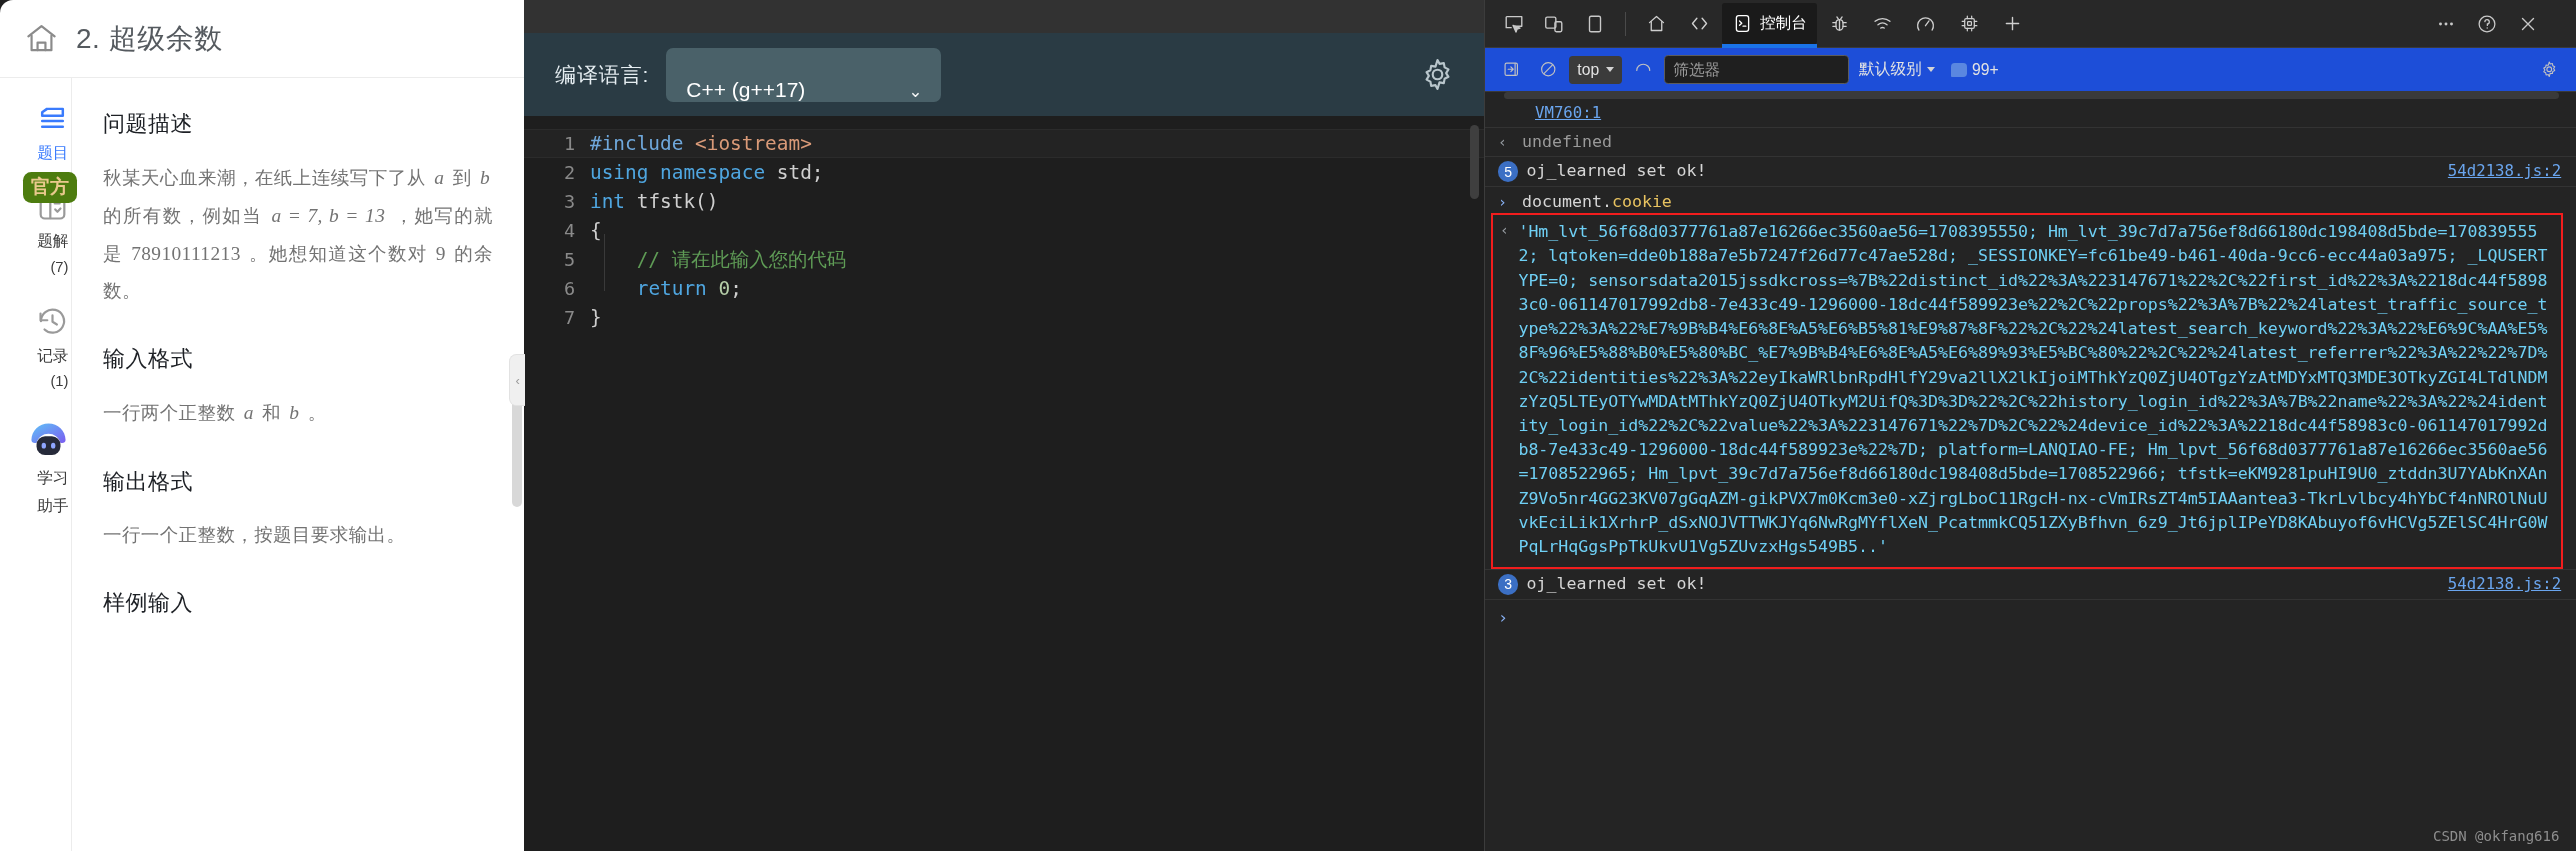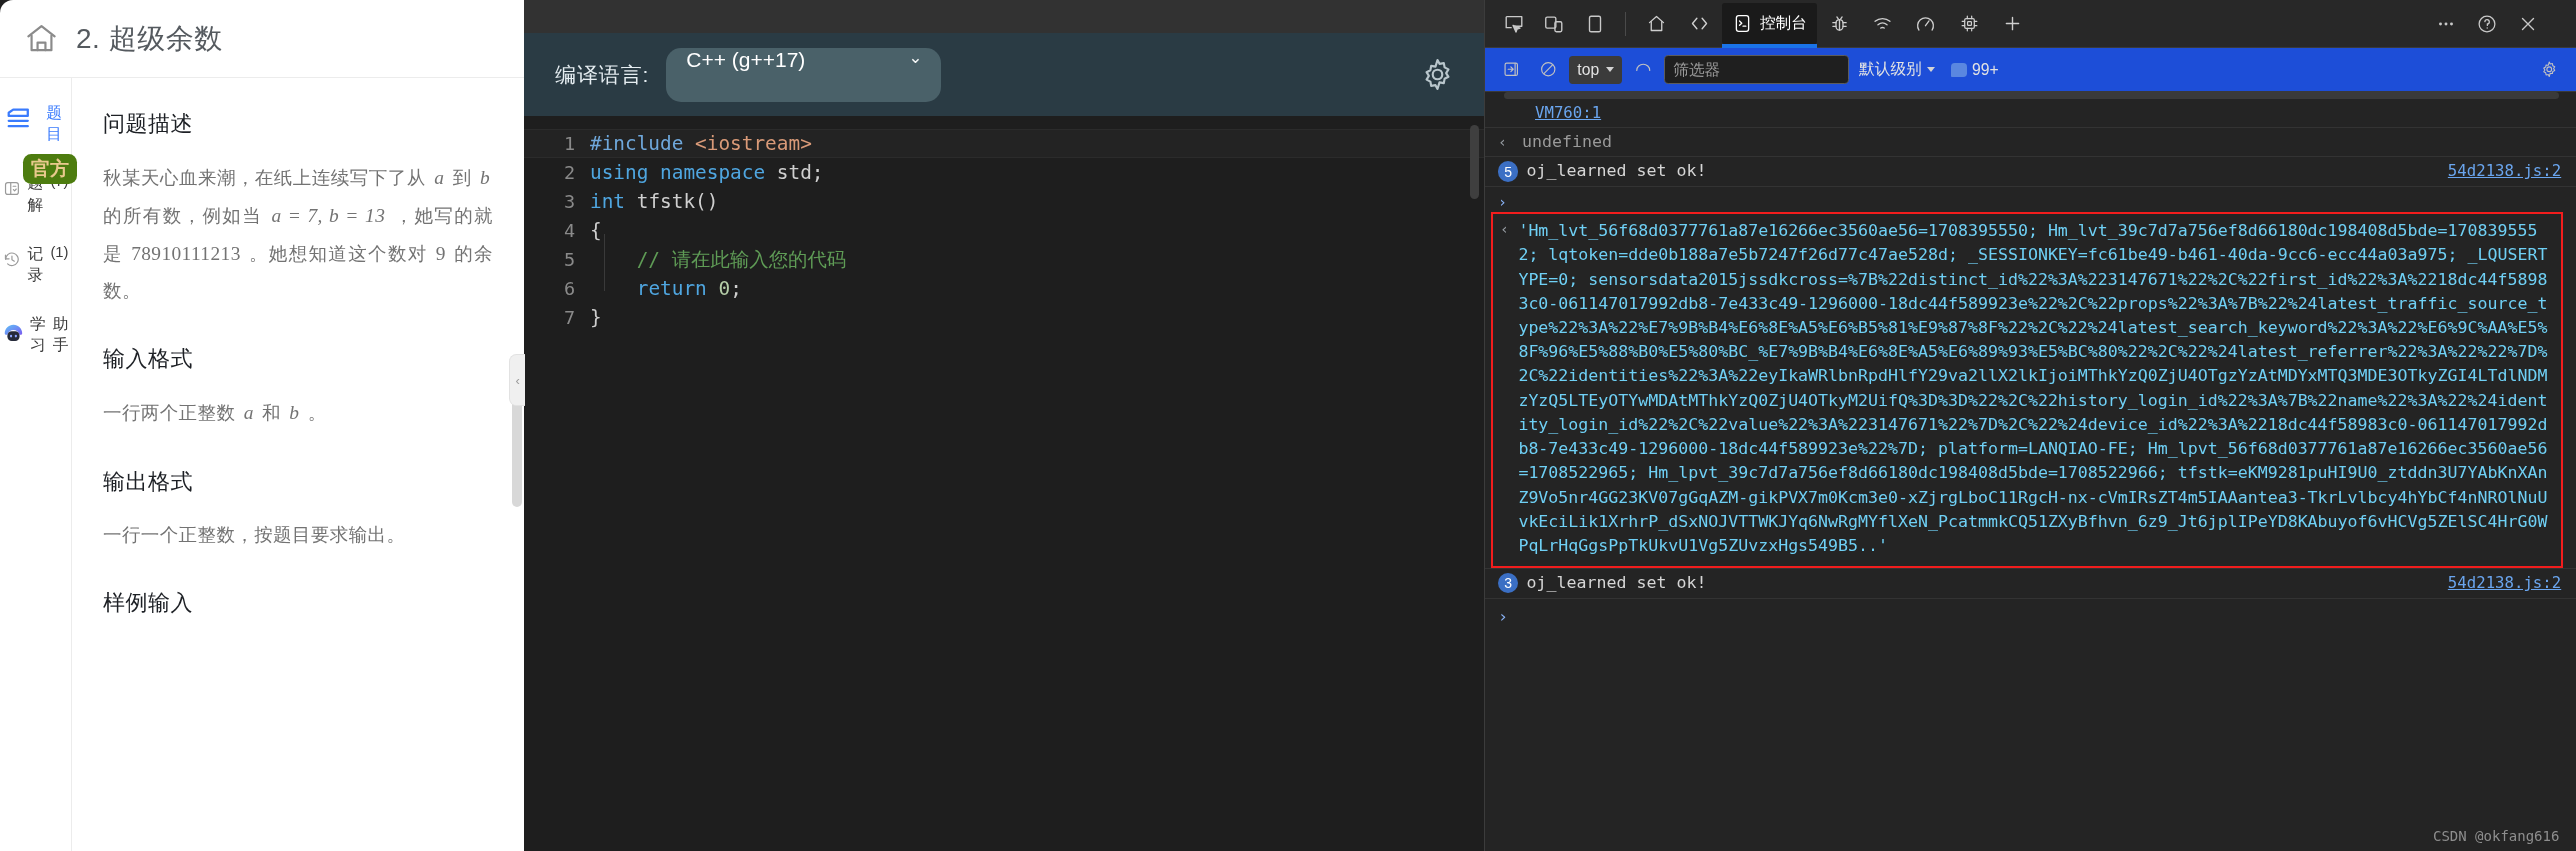--- a/index.html
+++ b/index.html
@@ -117,9 +117,9 @@
   .lang-label { color: #e6eef2; font-size: 21px; letter-spacing: 0.9px; }
   .lang-select {
     background: #4a6169; color: #ffffff;
-    border-radius: 15px; height: 54px;
+    border-radius: 7px; height: 54px;
     min-width: 275px;
-    display: flex; align-items: flex-start; justify-content: space-between;
+    display: flex; align-items: flex-end; justify-content: space-between;
     padding: 0 18.5px 0 20.3px;
     font-size: 21px; cursor: pointer;
   }

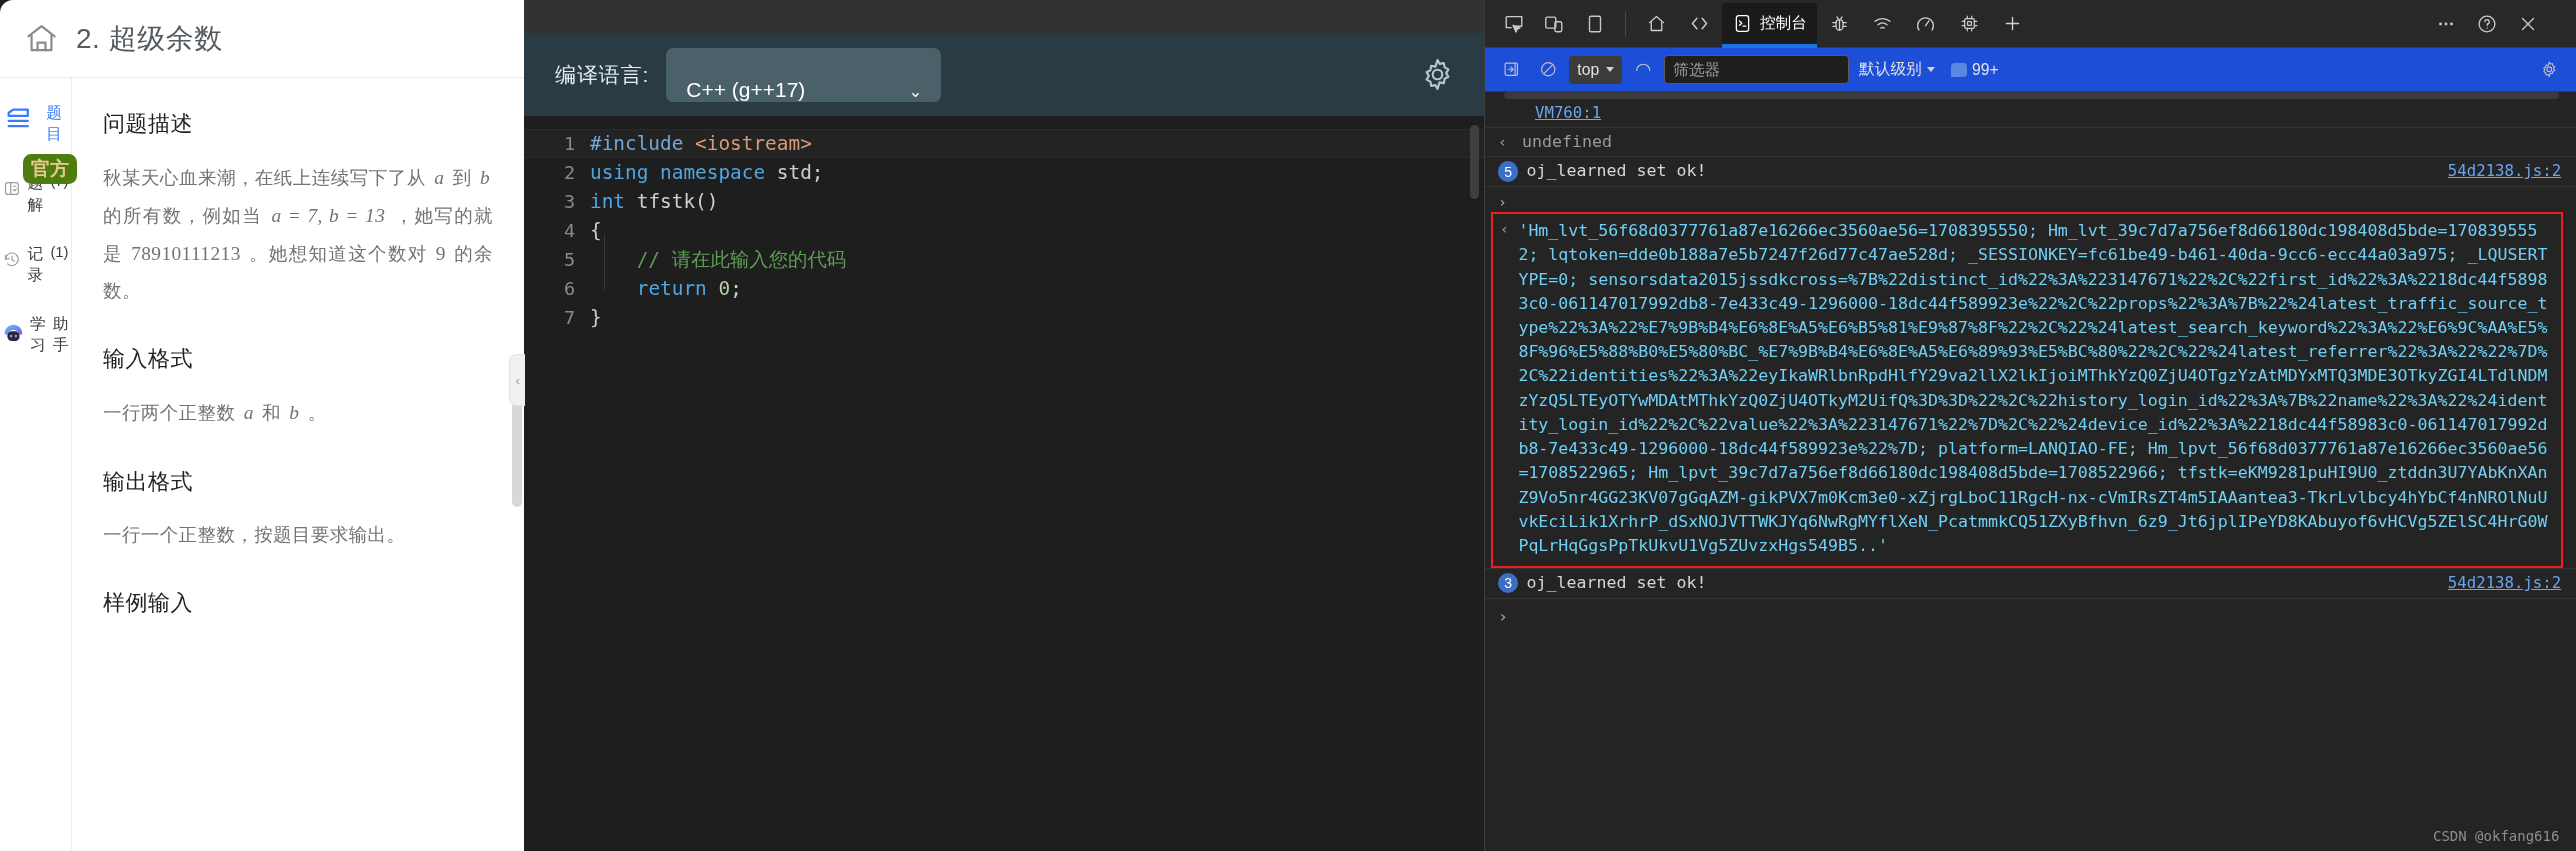--- a/index.html
+++ b/index.html
@@ -45,7 +45,7 @@
   }
   .rail-item {
     width: 66px;
-    display: flex; align-items: flex-start;
+    display: flex; flex-direction: column; align-items: flex-end;
     gap: 6.5px; cursor: pointer; position: relative;
   }
   .rail-ico { width: 33px; height: 33px; display: block; color: #9a9a9a; }

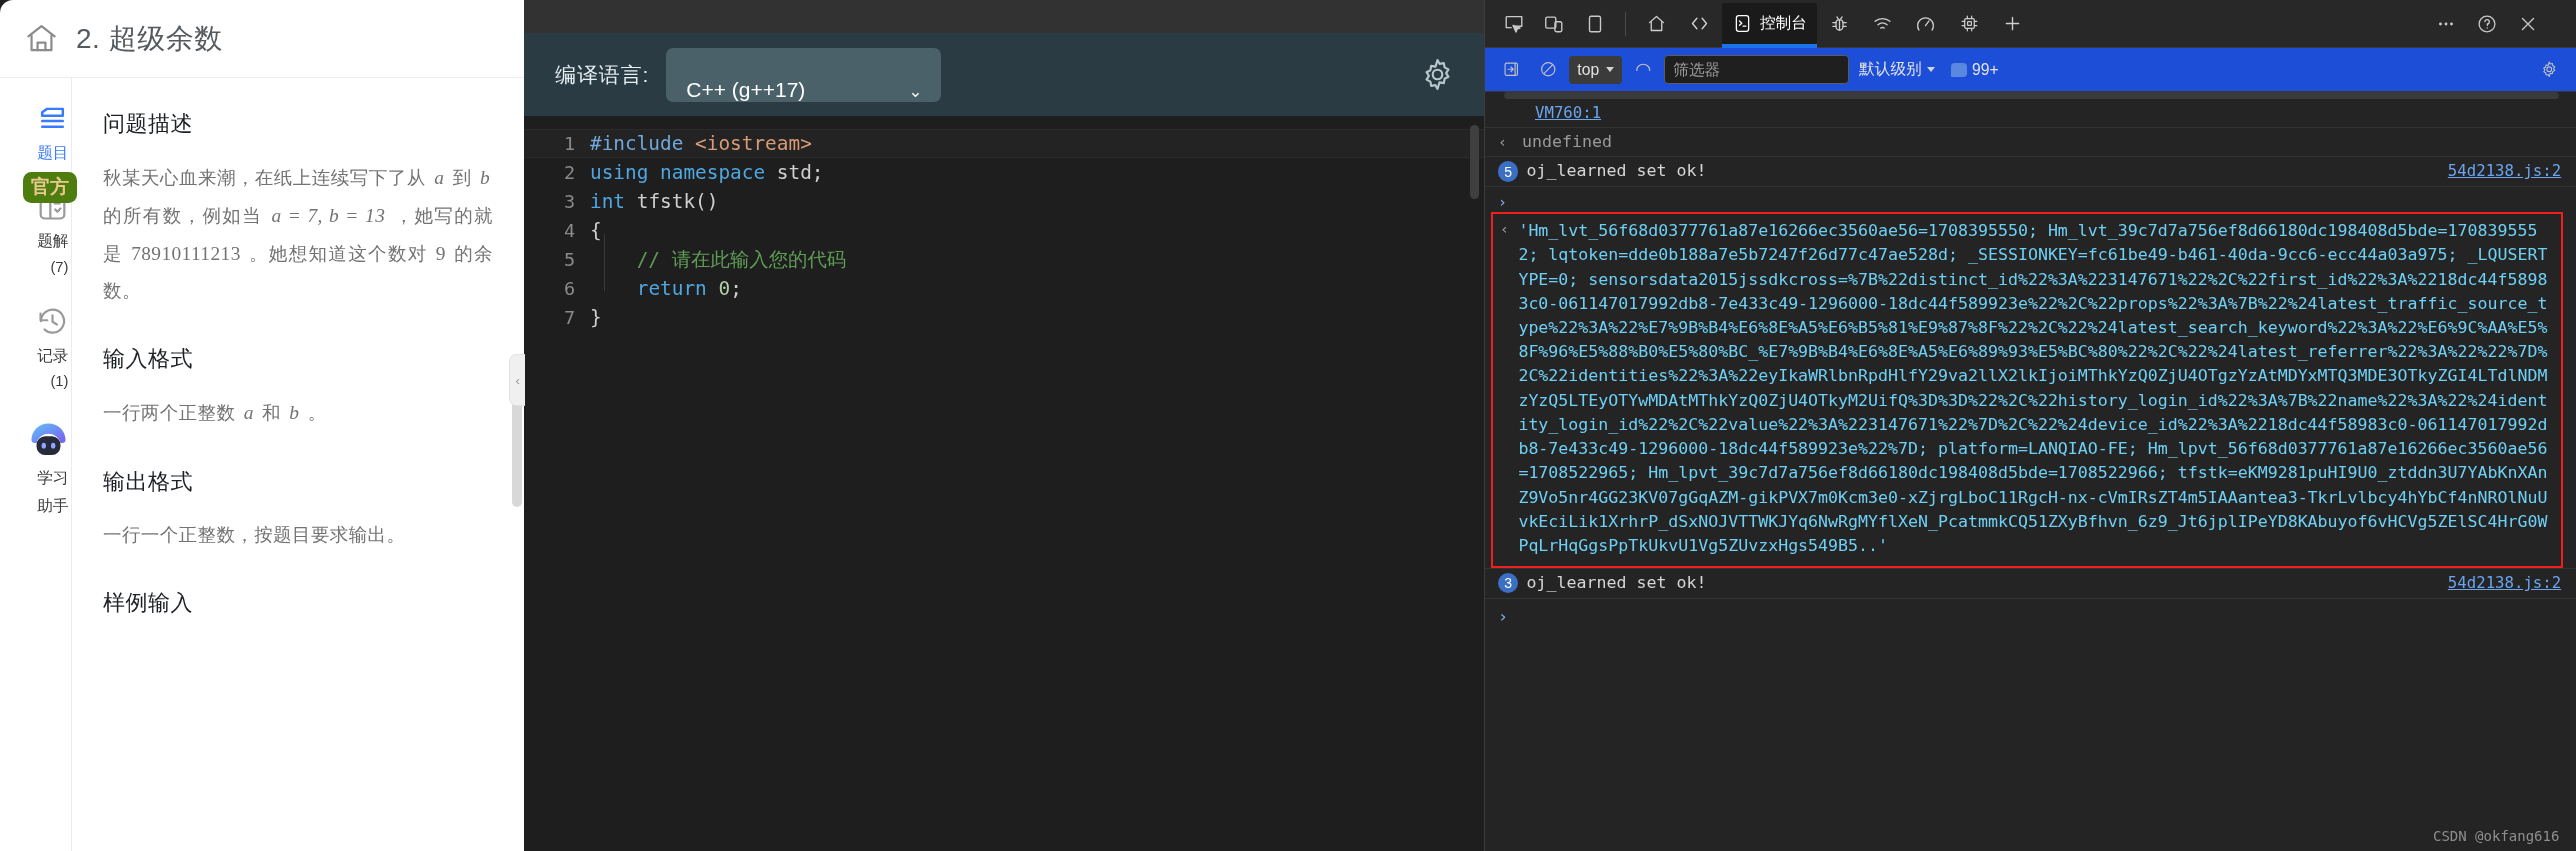--- a/index.html
+++ b/index.html
@@ -608,6 +608,7 @@
 
       <div class="c-row" style="border-bottom:none;padding-bottom:1.8px;">
         <span class="c-gutter arrow-out">›</span>
+        <span class="c-txt"><span>document.</span><span class="c-prop">cookie</span></span>
       </div>
 
       <div class="cookie-block">

